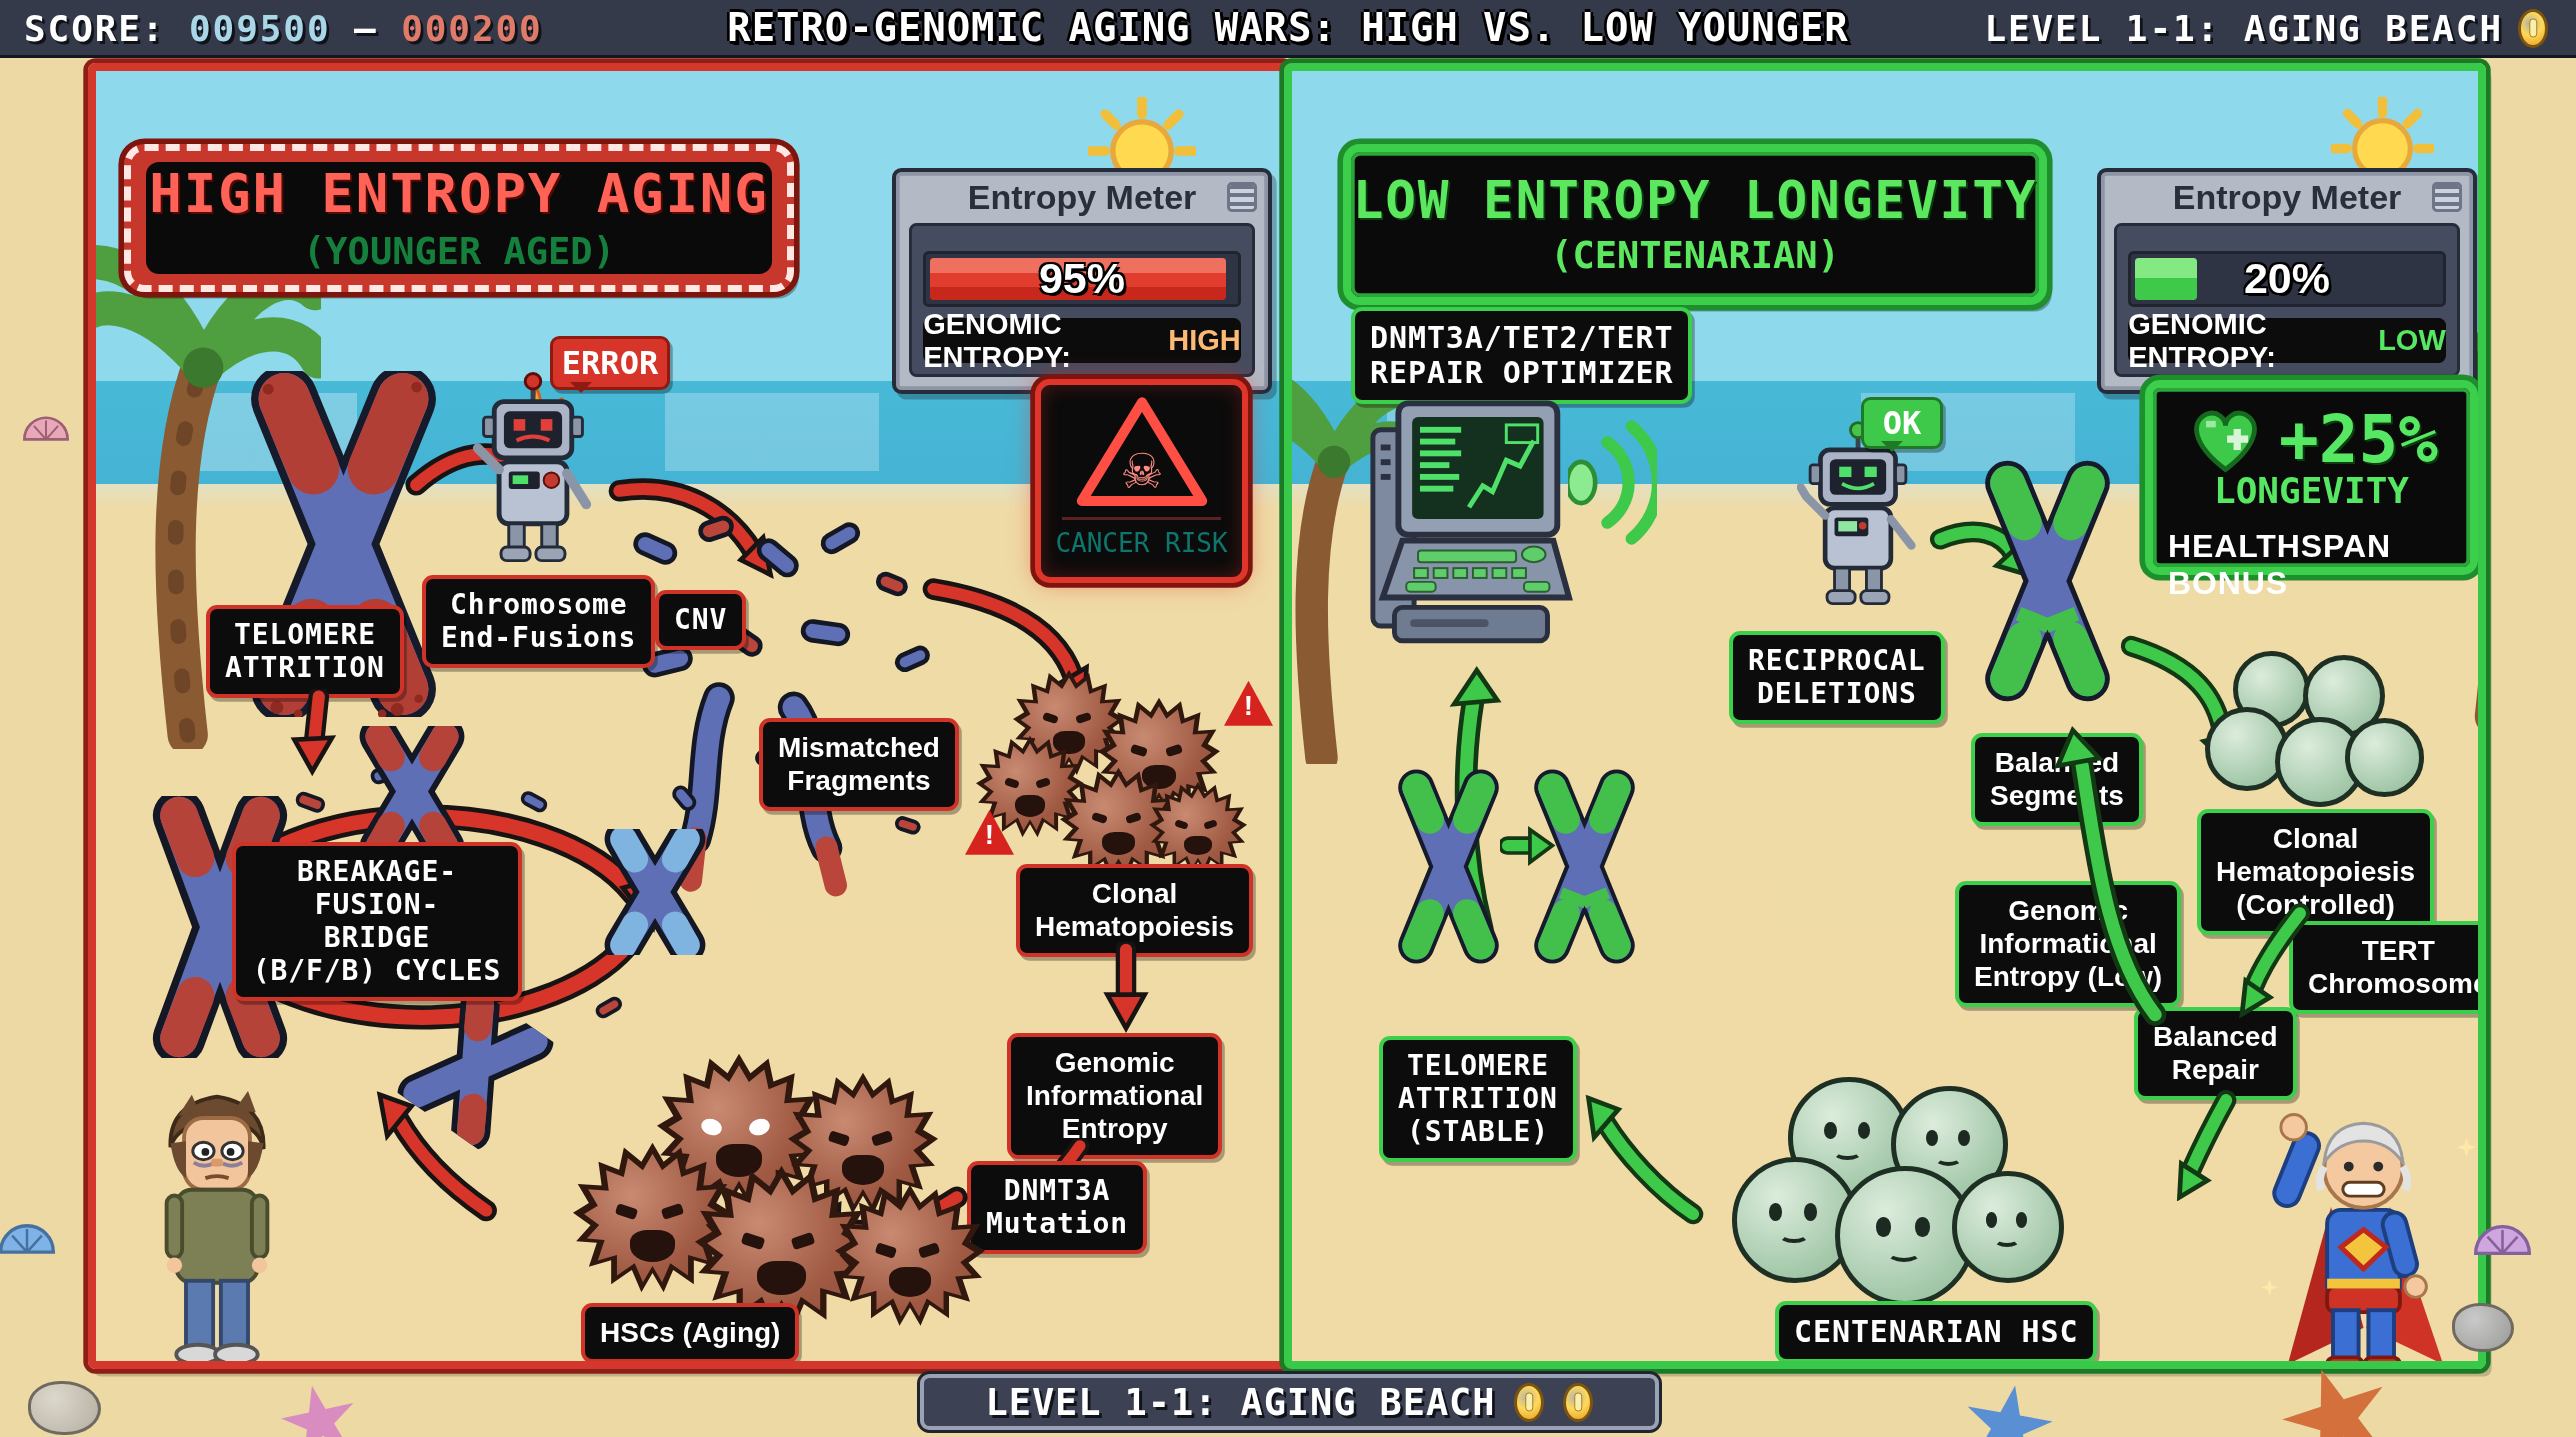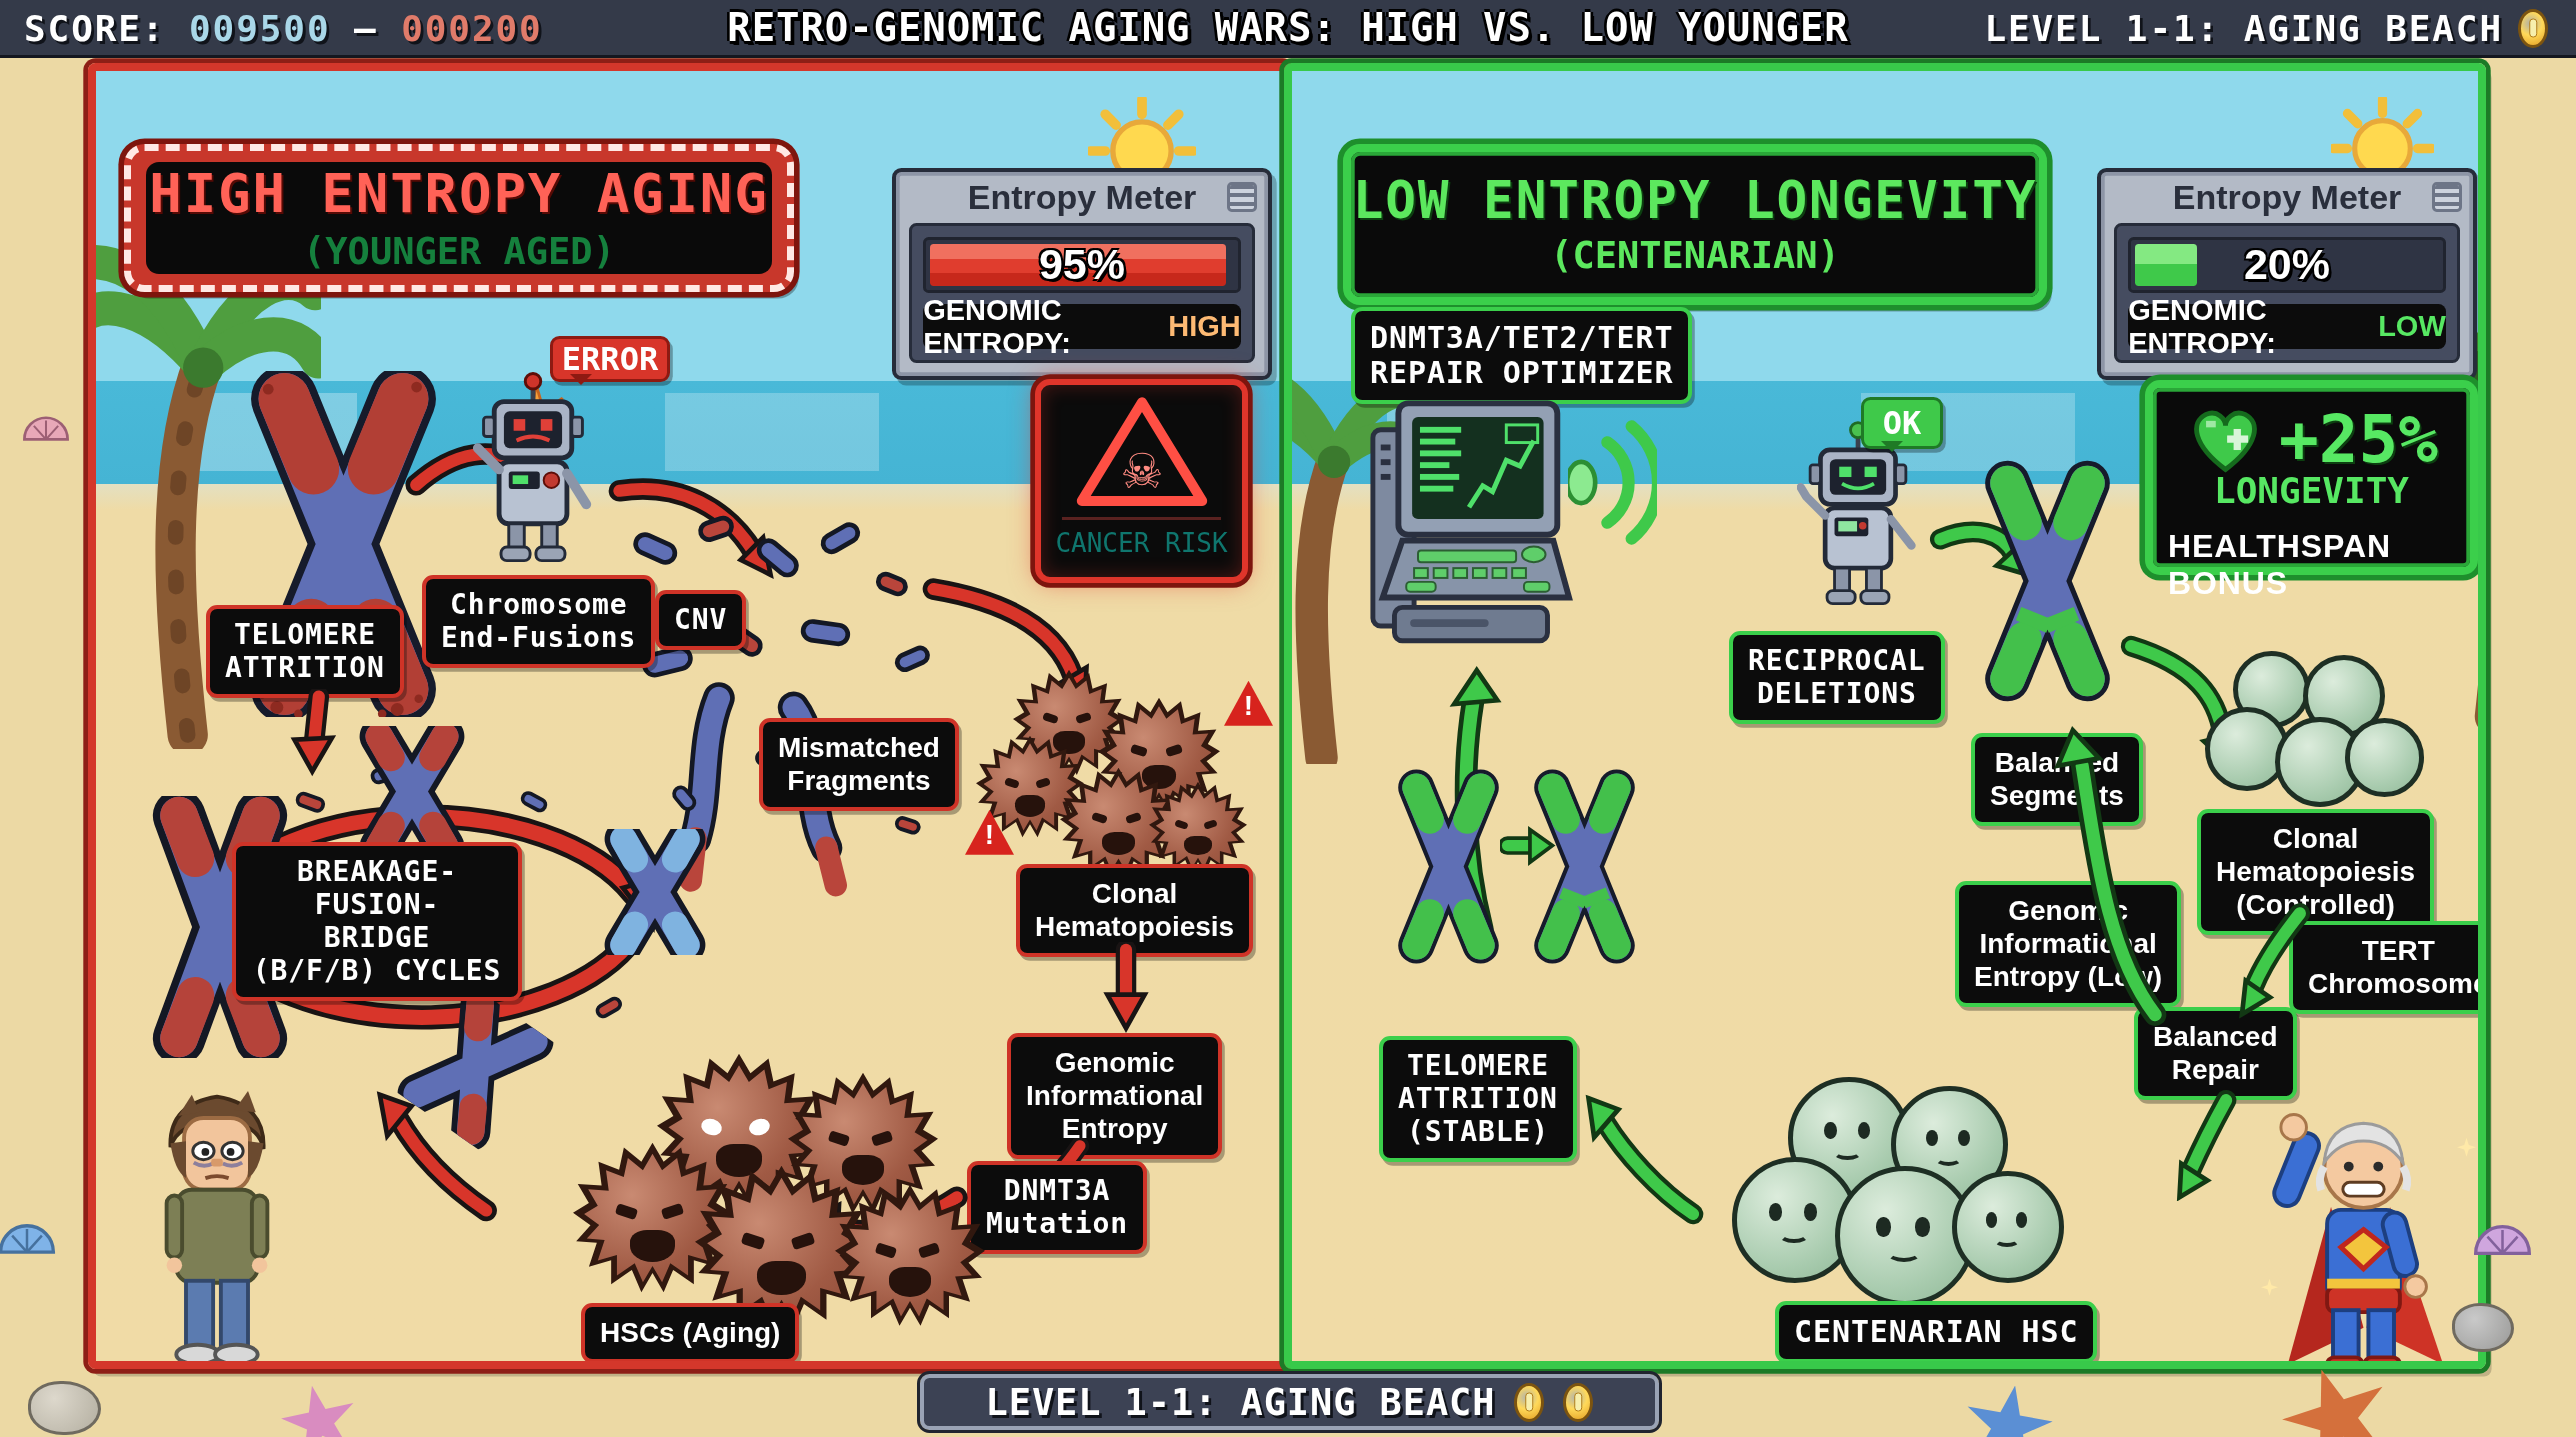--- a/index.html
+++ b/index.html
@@ -58,7 +58,7 @@
   .meter-win-btn { position:absolute; right:11.2px; top:10.3px; width:30px; height:30px; background:#cdd3de; border:3.7px solid #6d7587; border-radius:4.7px;
            background-image:repeating-linear-gradient(180deg,#6d7587 0 3.7px, transparent 3.7px 8.4px); background-clip:content-box; }
   .meter-body { margin:0 13px 13px; background:#454c60; border:3.7px solid #262c3a; border-radius:7.5px; padding:11.2px; }
-  .meter-track { position:relative; height:56px; background:#2f3444; border:3.7px solid #20242f; border-radius:5.6px; overflow:hidden; }
+  .meter-track { position:relative; height:56px; background:#2f3444; border:3.7px solid #20242f; border-radius:5.6px; overflow:hidden;margin-top:14px; }
   .meter-fill { position:absolute; top:3.7px; bottom:3.7px; left:3.7px; border-radius:3.7px; }
   .meter-fill.red { background:linear-gradient(180deg,#f0705f 0 35%, #e03d2e 35% 68%, #c7281b 68%); }
   .meter-fill.green { background:linear-gradient(180deg,#84e982 0 48%, #3fc94a 48%); }

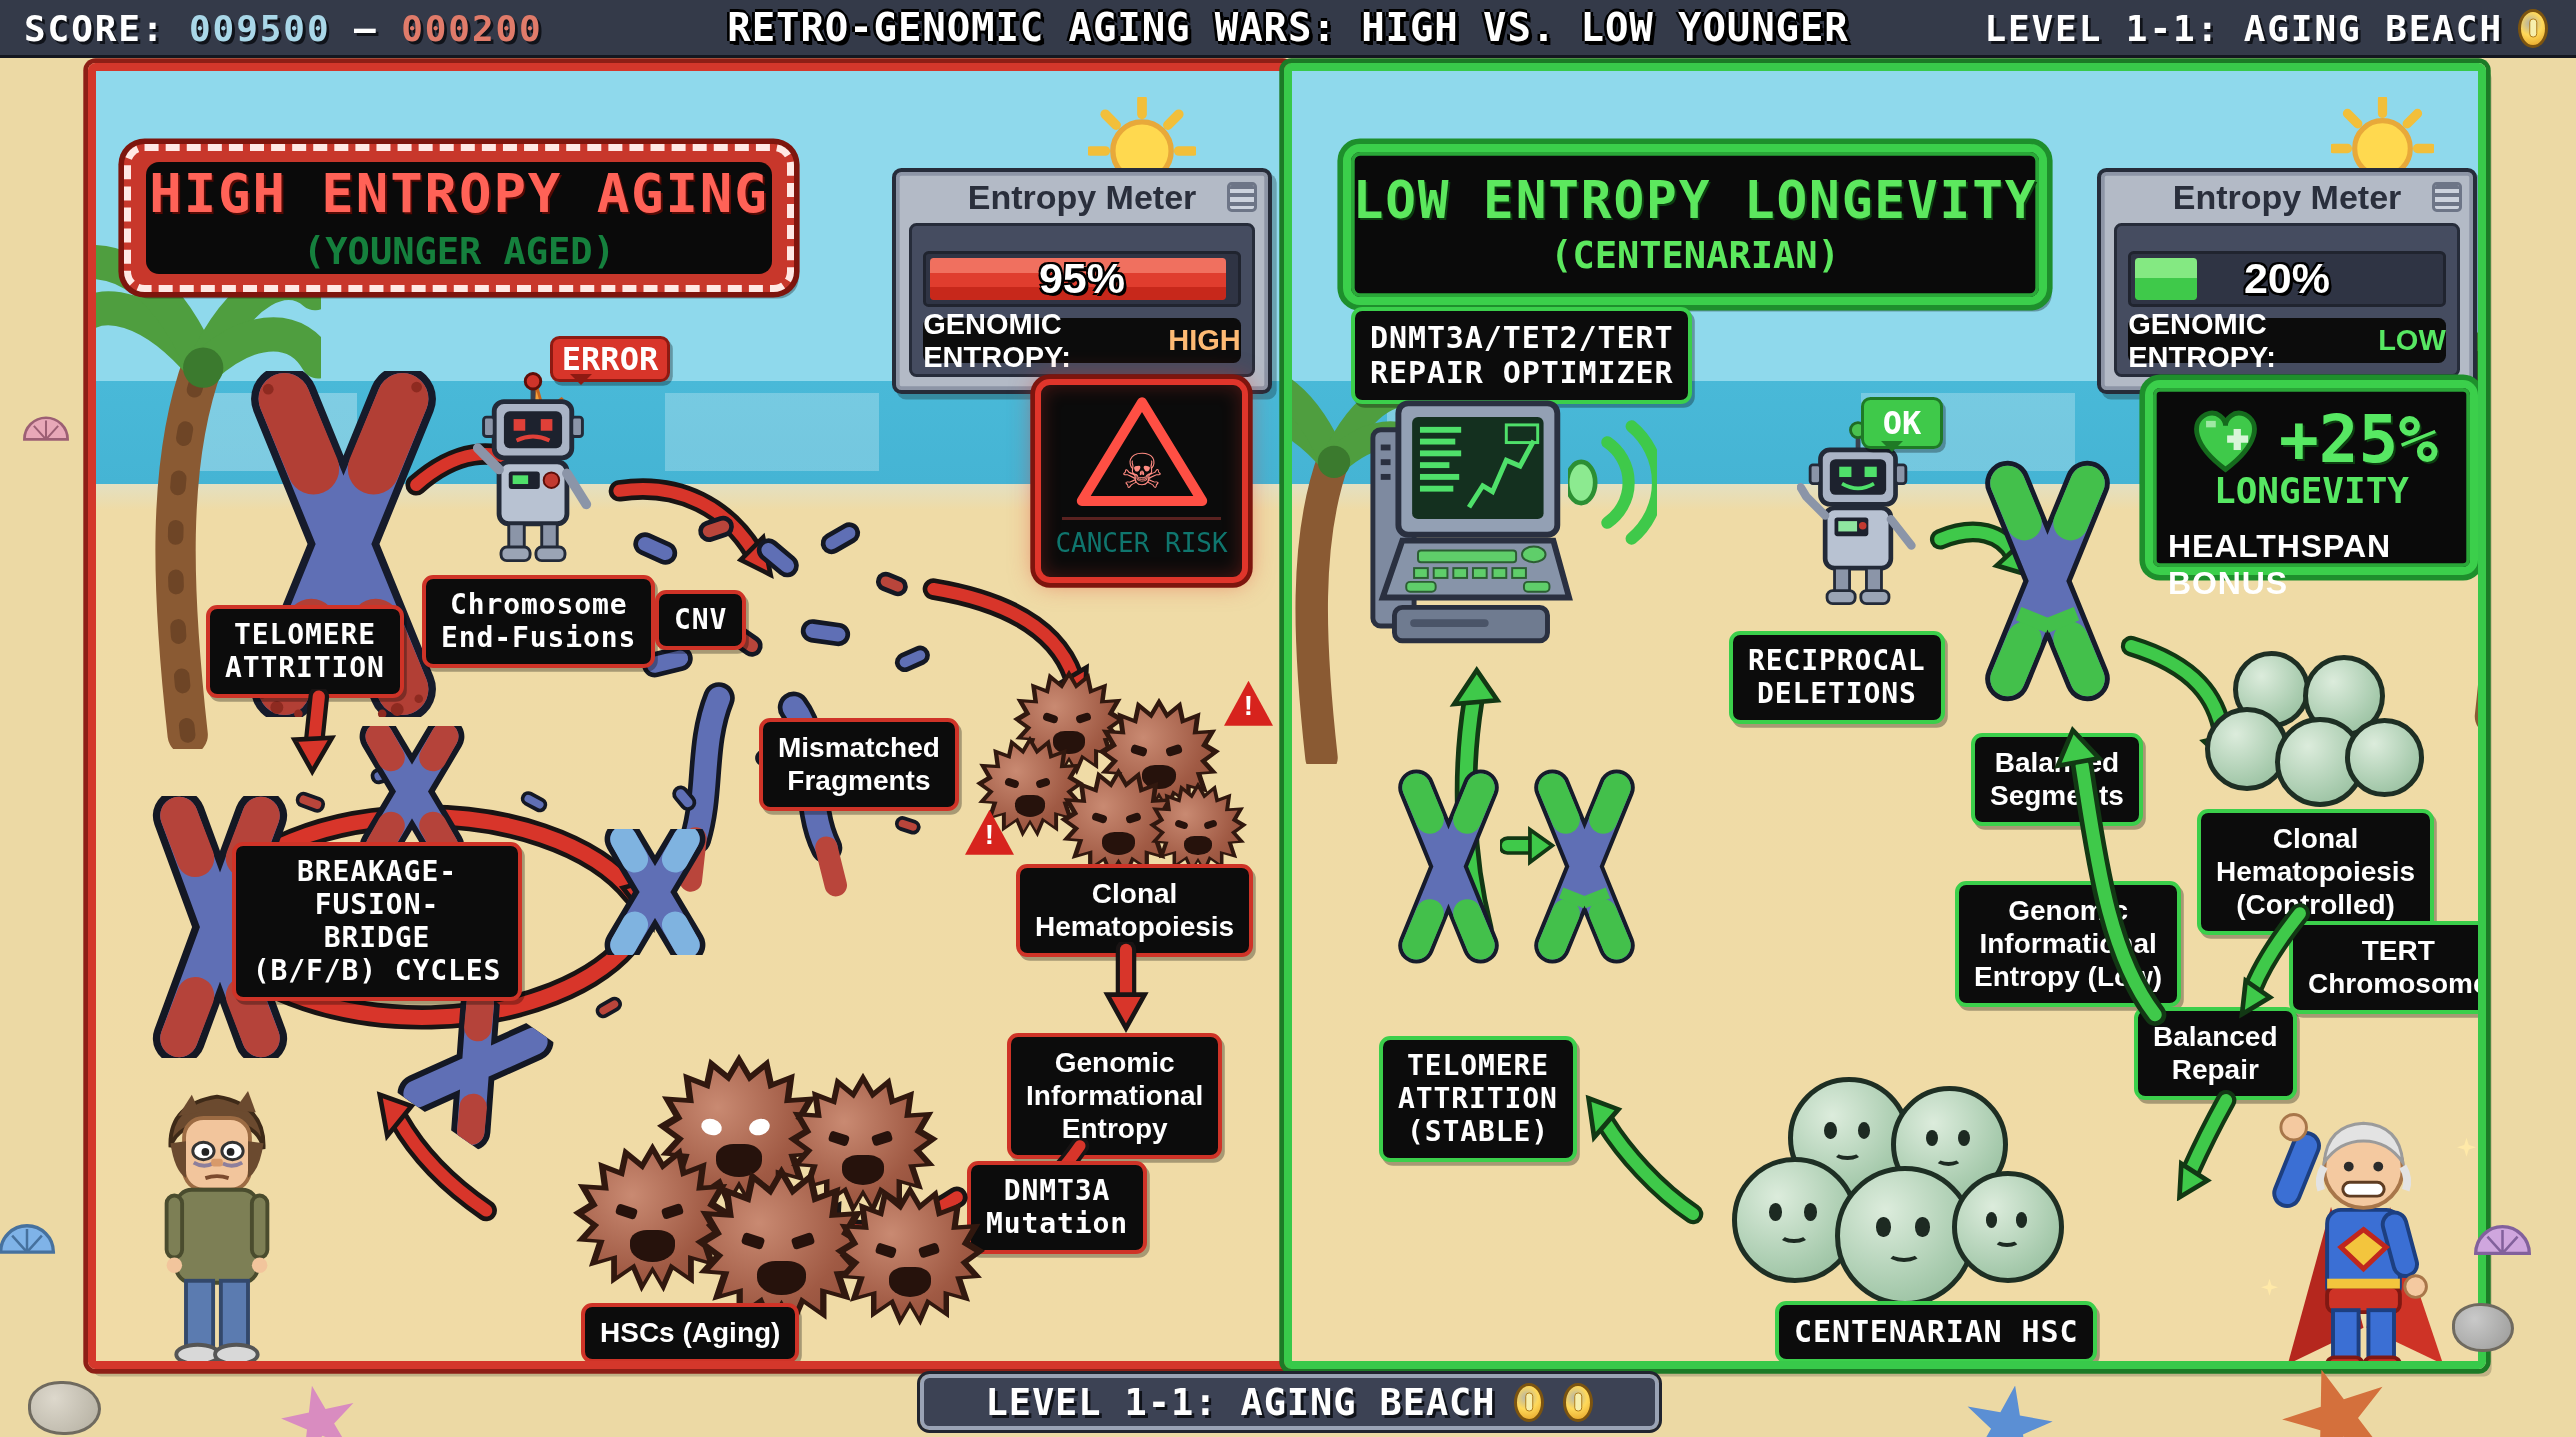--- a/index.html
+++ b/index.html
@@ -240,7 +240,7 @@
       <rect x="68" y="180" width="30" height="14" rx="6" fill="#9aa4b5" stroke="#232a38" stroke-width="3"></rect>
     </svg>
 
-    <div class="bubble err" style="left:454px;top:265px;width:120px;height:46px">
+    <div class="bubble err" style="left:454px;top:265px;width:120px;height:54px">
       <span>ERROR</span>
       <span class="tail"></span>
     </div>

